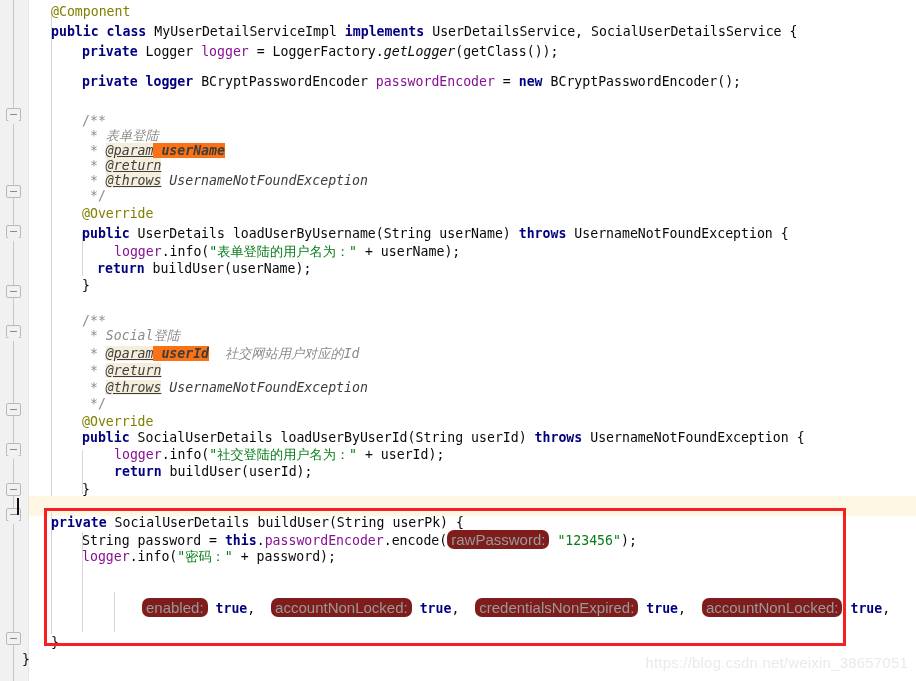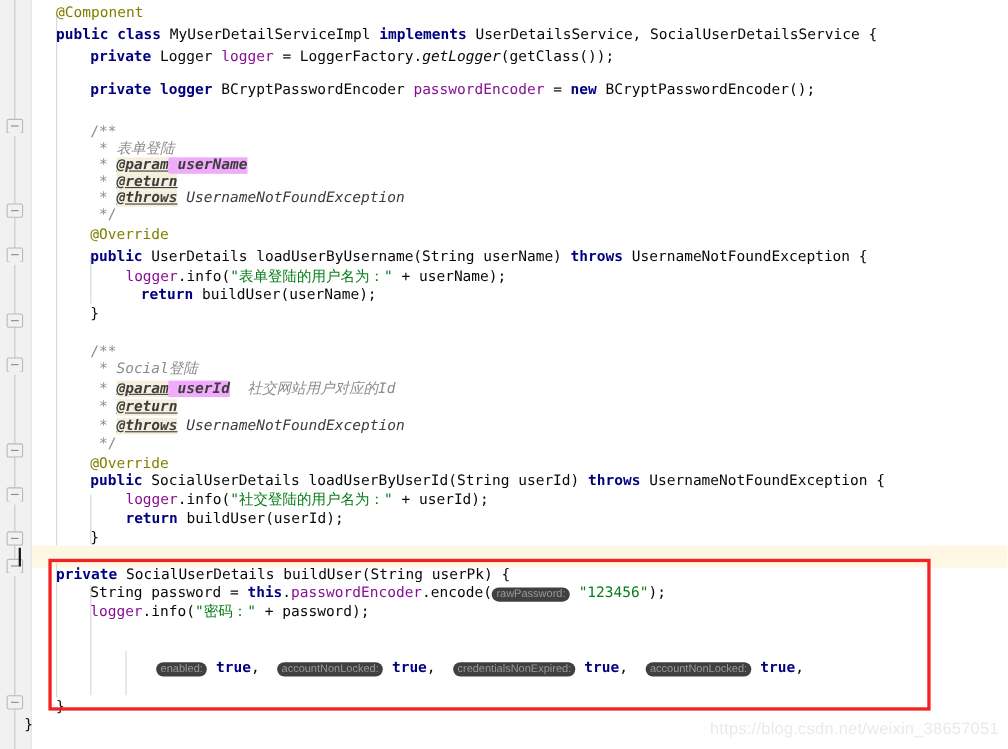--- a/index.html
+++ b/index.html
@@ -137,7 +137,7 @@
   .str       { color: #067d17; }                      
   .cmt       { color: #8c8c8c; font-style: italic; }  
   .cmt-plain { color: #8c8c8c; }
-  .jdoc-tag  { color: #3d3d3d; font-style: italic; font-weight: bold;
+  .jdoc-tag  { color: #3d3d3d; font-style: italic; font-weight: normal;
                text-decoration: underline; background: #f5eedc; }
   .jdoc-val  { color: #3d3d3d; font-style: italic; font-weight: bold;
                background: #f0abfc; }

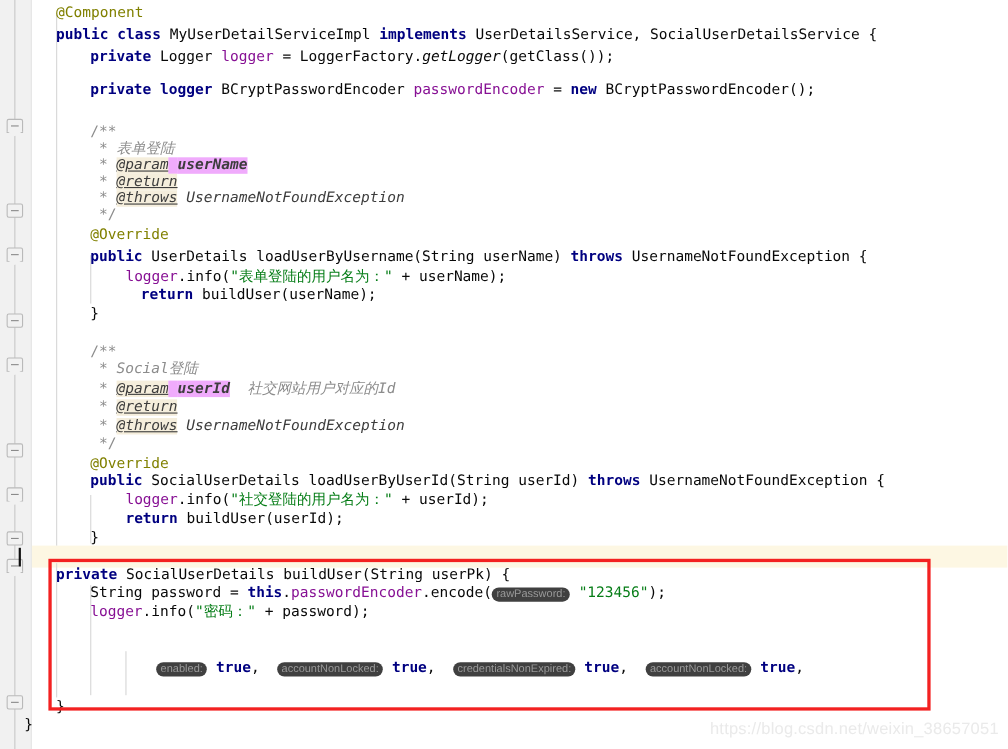--- a/index.html
+++ b/index.html
@@ -140,7 +140,7 @@
   .jdoc-tag  { color: #3d3d3d; font-style: italic; font-weight: normal;
                text-decoration: underline; background: #f5eedc; }
   .jdoc-val  { color: #3d3d3d; font-style: italic; font-weight: bold;
-               background: #f0abfc; }
+               background: #f97316; }
   .jdoc-type { color: #3d3d3d; font-style: italic; }
   .hint {
     background: #404040;

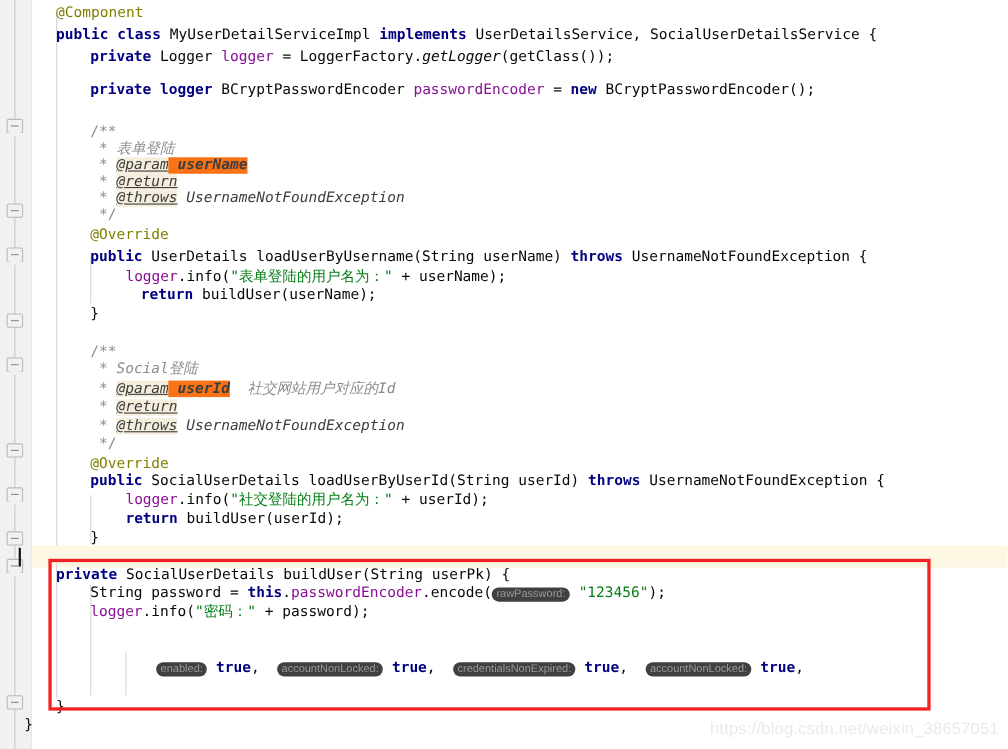--- a/index.html
+++ b/index.html
@@ -199,7 +199,7 @@
     <div class="line" style="top:204px; left:53px;"><span class="anno">@Override</span></div>
     <div class="line" style="top:224px; left:53px;"><span class="kw">public</span> <span class="type">UserDetails</span> loadUserByUsername(<span class="type">String</span> userName) <span class="kw">throws</span> <span class="type">UsernameNotFoundException</span> {</div>
     <div class="line" style="top:242px; left:85px;"><span class="field">logger</span>.info(<span class="str">"表单登陆的用户名为："</span> + userName);</div>
-    <div class="line" style="top:259px; left:99px;"><span class="kw">return</span> buildUser(userName);</div>
+    <div class="line" style="top:259px; left:68px;"><span class="kw">return</span> buildUser(userName);</div>
     <div class="line" style="top:276px; left:53px;">}</div>
 
     <div class="line" style="top:311px; left:53px;"><span class="cmt-plain">/**</span></div>

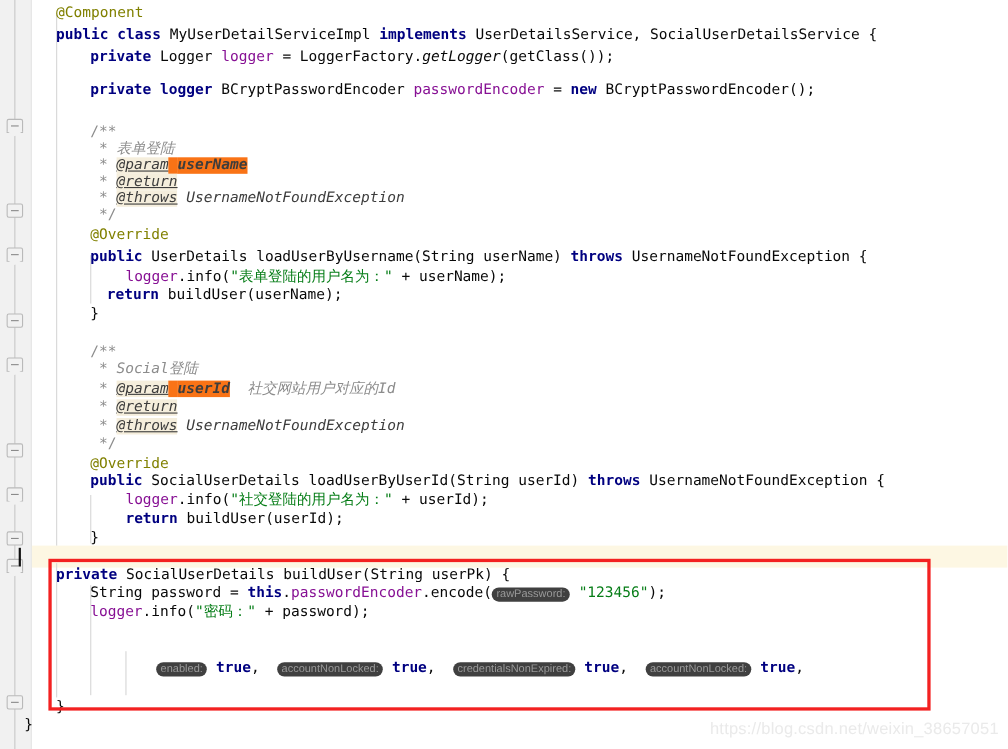--- a/index.html
+++ b/index.html
@@ -143,12 +143,12 @@
                background: #f97316; }
   .jdoc-type { color: #3d3d3d; font-style: italic; }
   .hint {
-    background: #404040;
+    background: #7f1d1d;
     color: #999999;
     border-radius: 7px;
     padding: 1px 4px;
     font-family: "Liberation Sans", sans-serif;
-    font-size: 10px;
+    font-size: 15px;
   }
 </style>
 </head>

